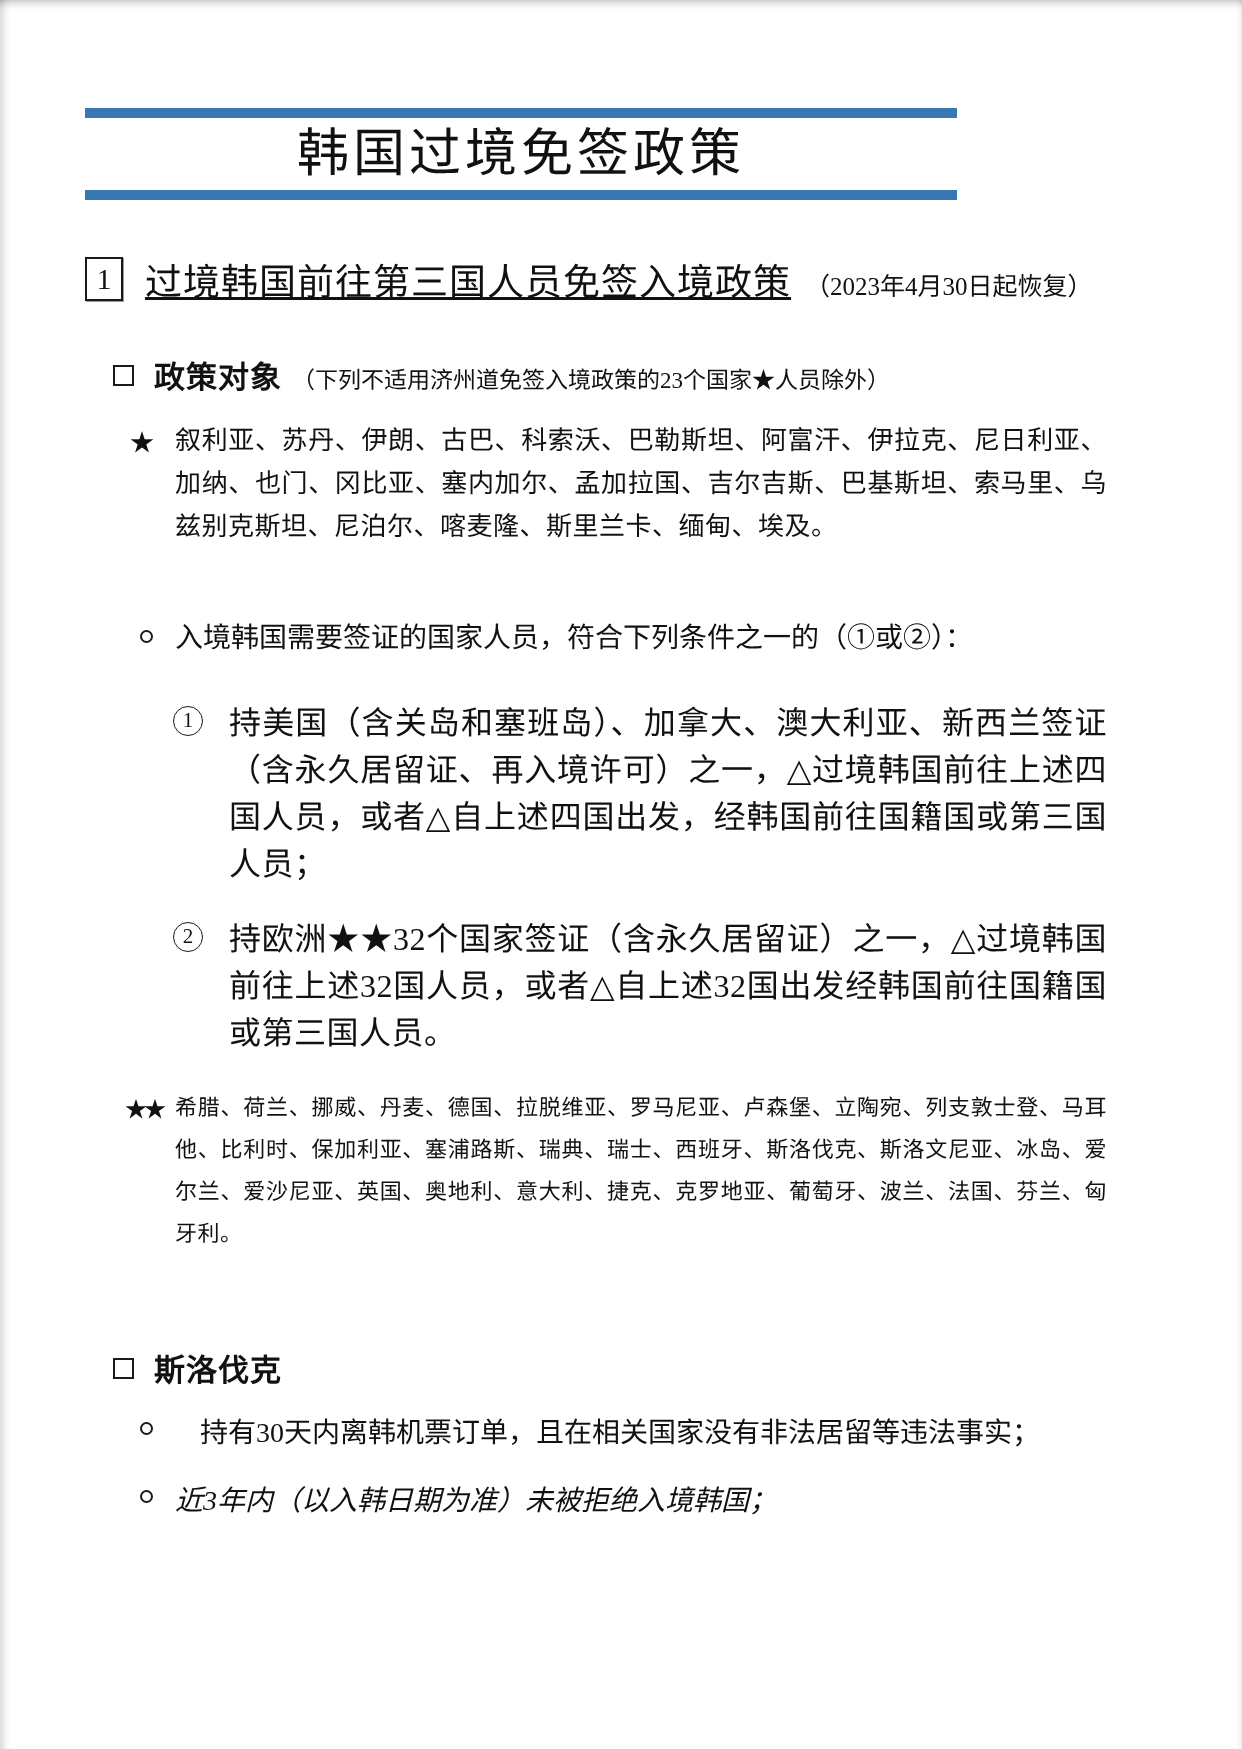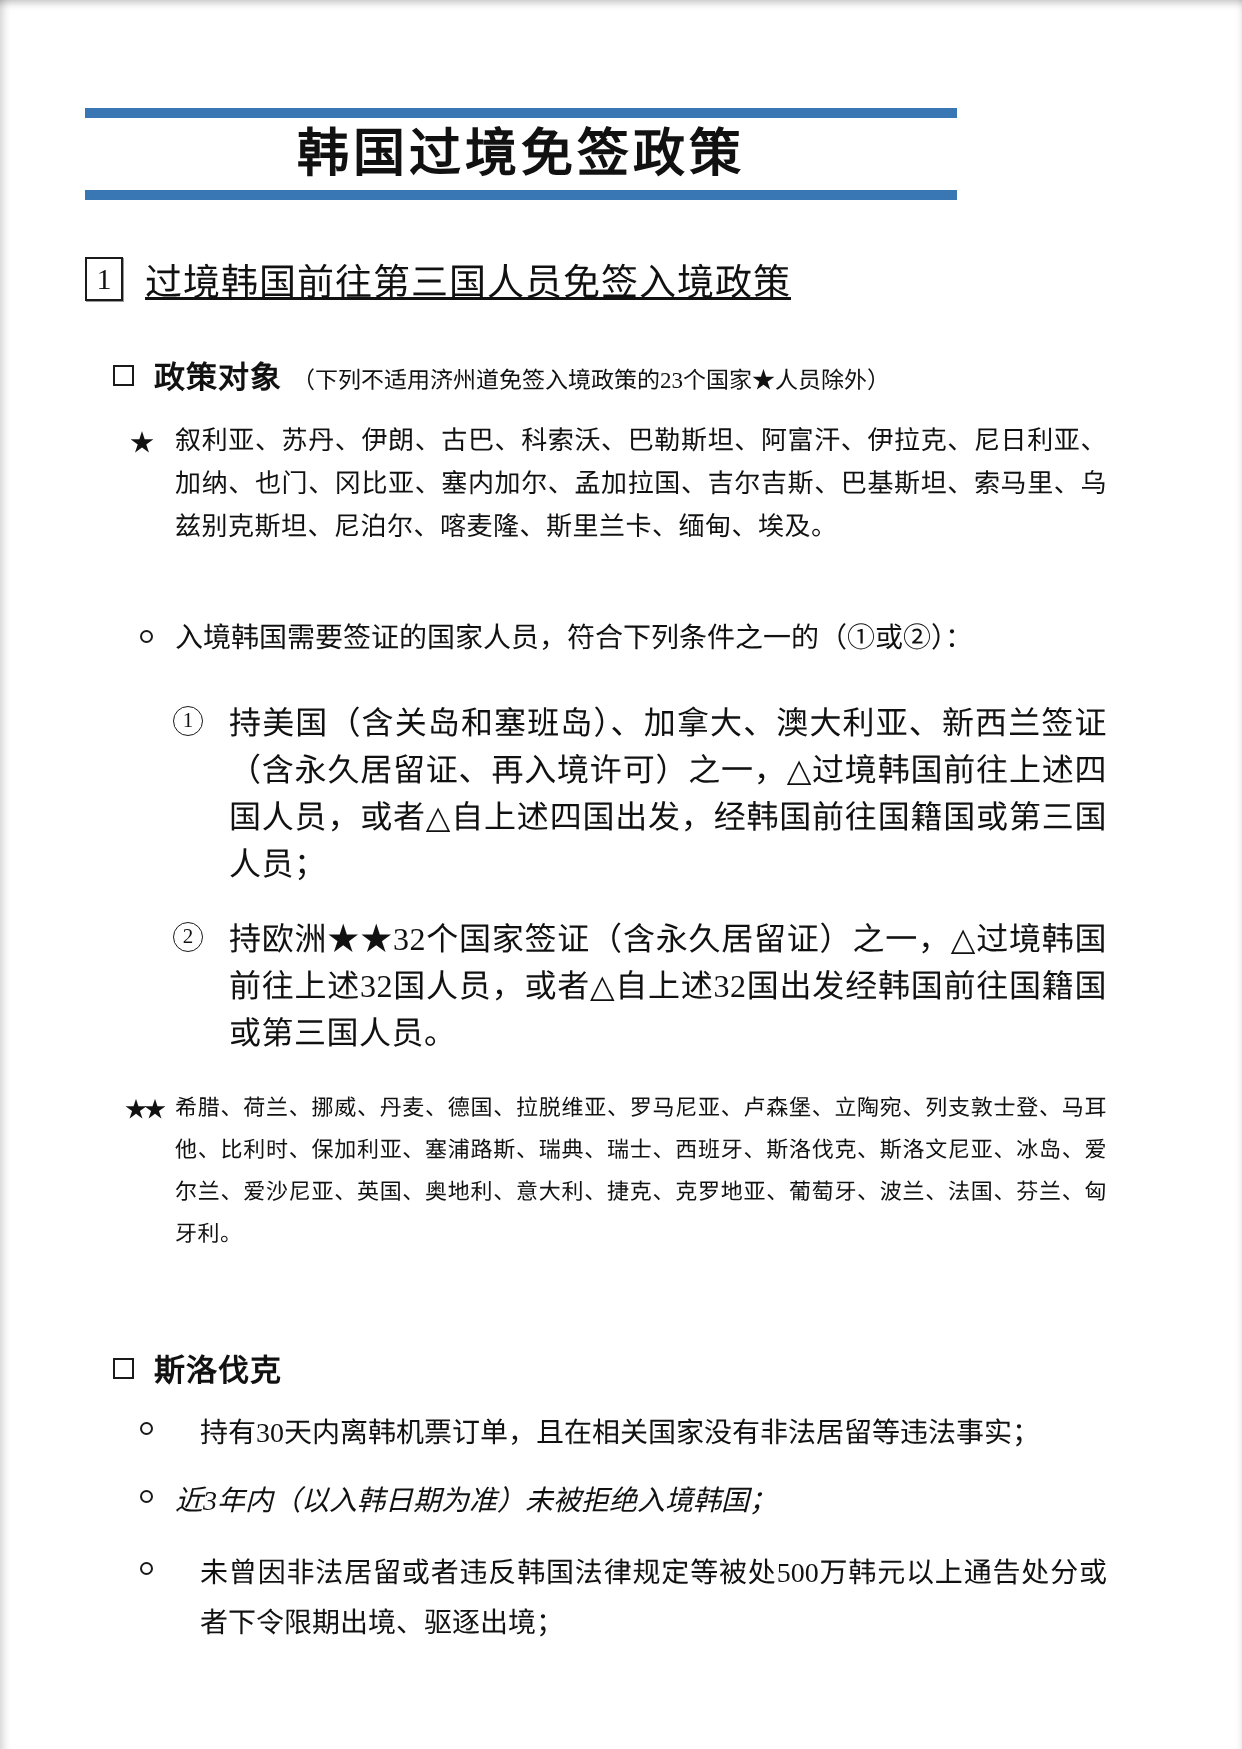--- a/index.html
+++ b/index.html
@@ -20,7 +20,7 @@
   .rule{width:872px;height:10px;background:#3877B3;}
   .doc-title{
     width:872px;margin:4px 0;
-    font-size:52px;font-weight:bold;line-height:64px;
+    font-size:52px;font-weight:normal;line-height:64px;
     text-align:center;letter-spacing:4px;
   }
   .sec-heading{margin-top:52px;display:flex;align-items:baseline;white-space:nowrap;}

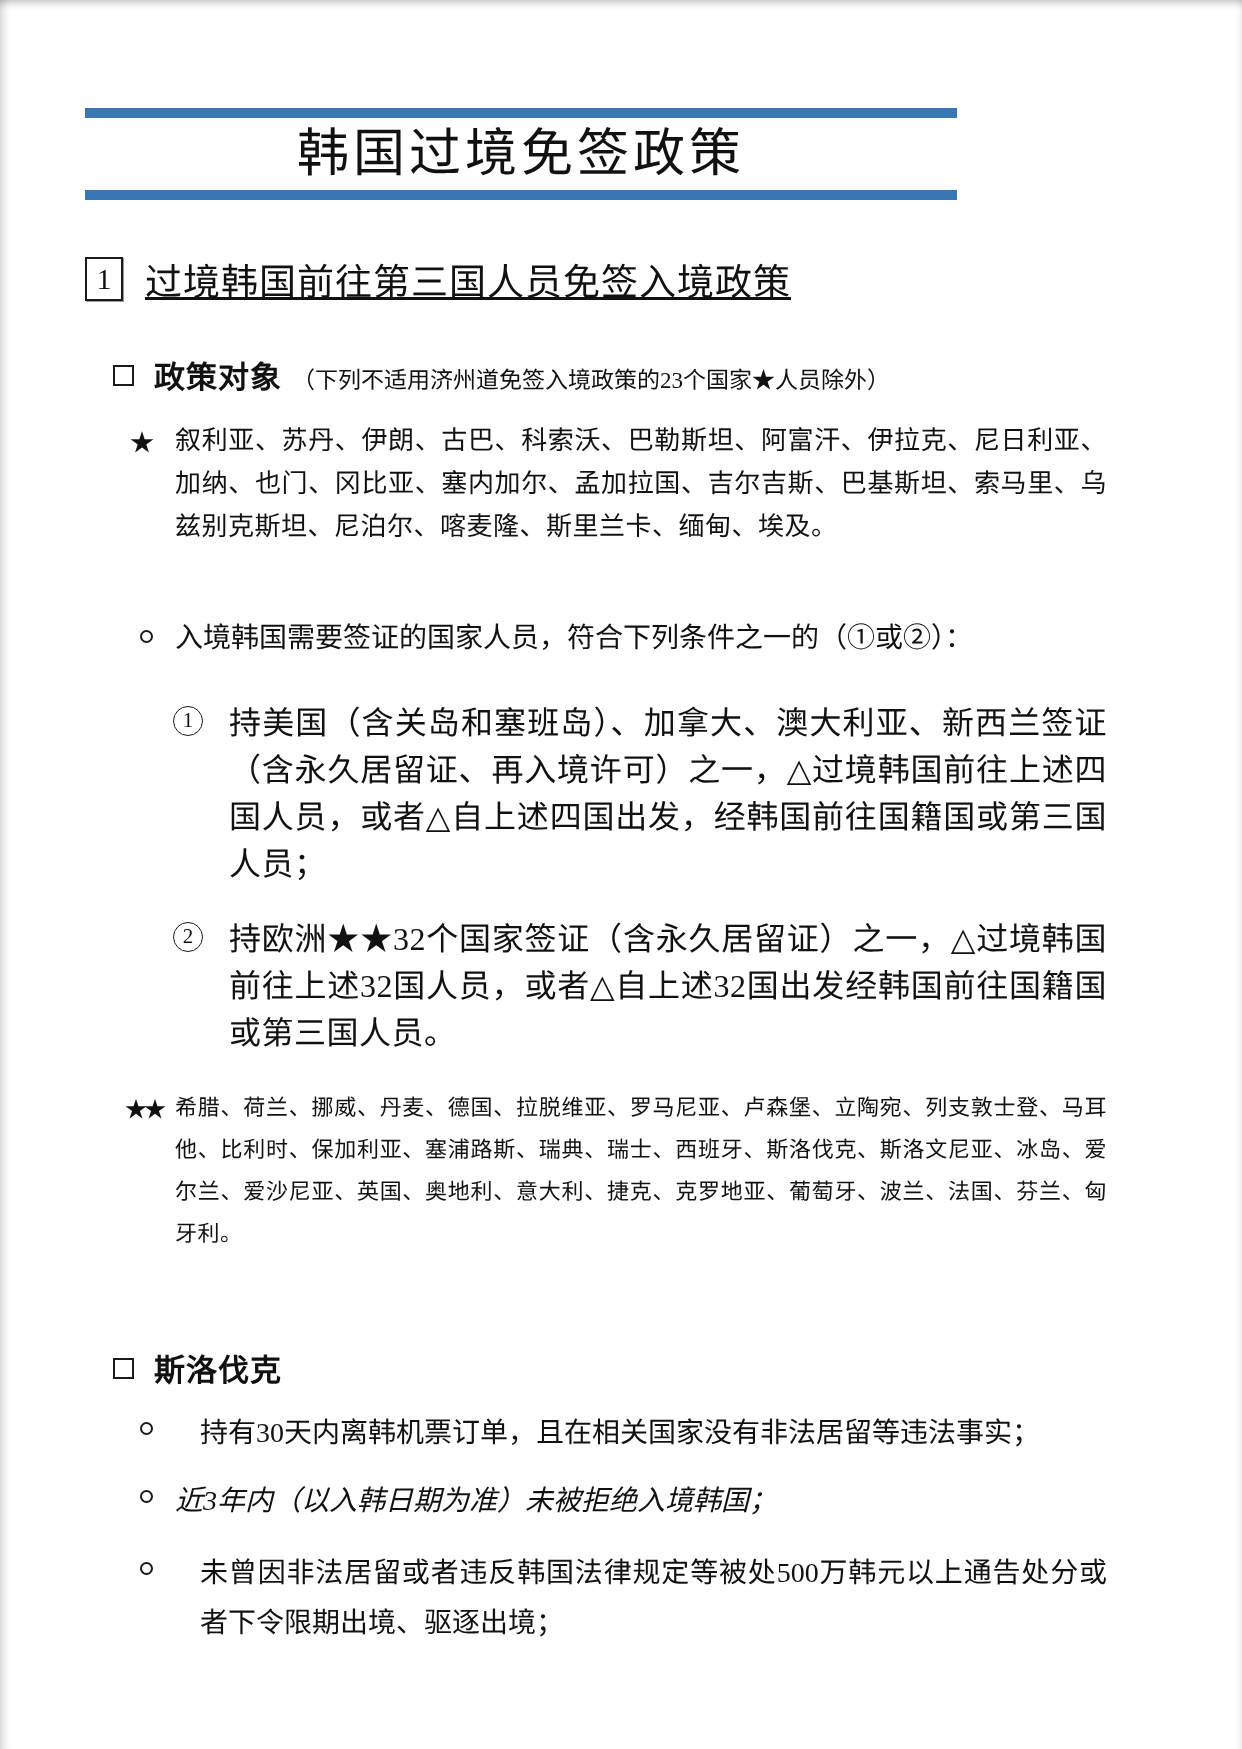--- a/index.html
+++ b/index.html
@@ -94,6 +94,7 @@
   <div class="sec-heading">
     <span class="boxed-num">1</span>
     <span class="sec-title">过境韩国前往第三国人员免签入境政策</span>
+    <span class="sec-note">（2023年4月30日起恢复）</span>
   </div>
 
   <div class="sub-heading pt">

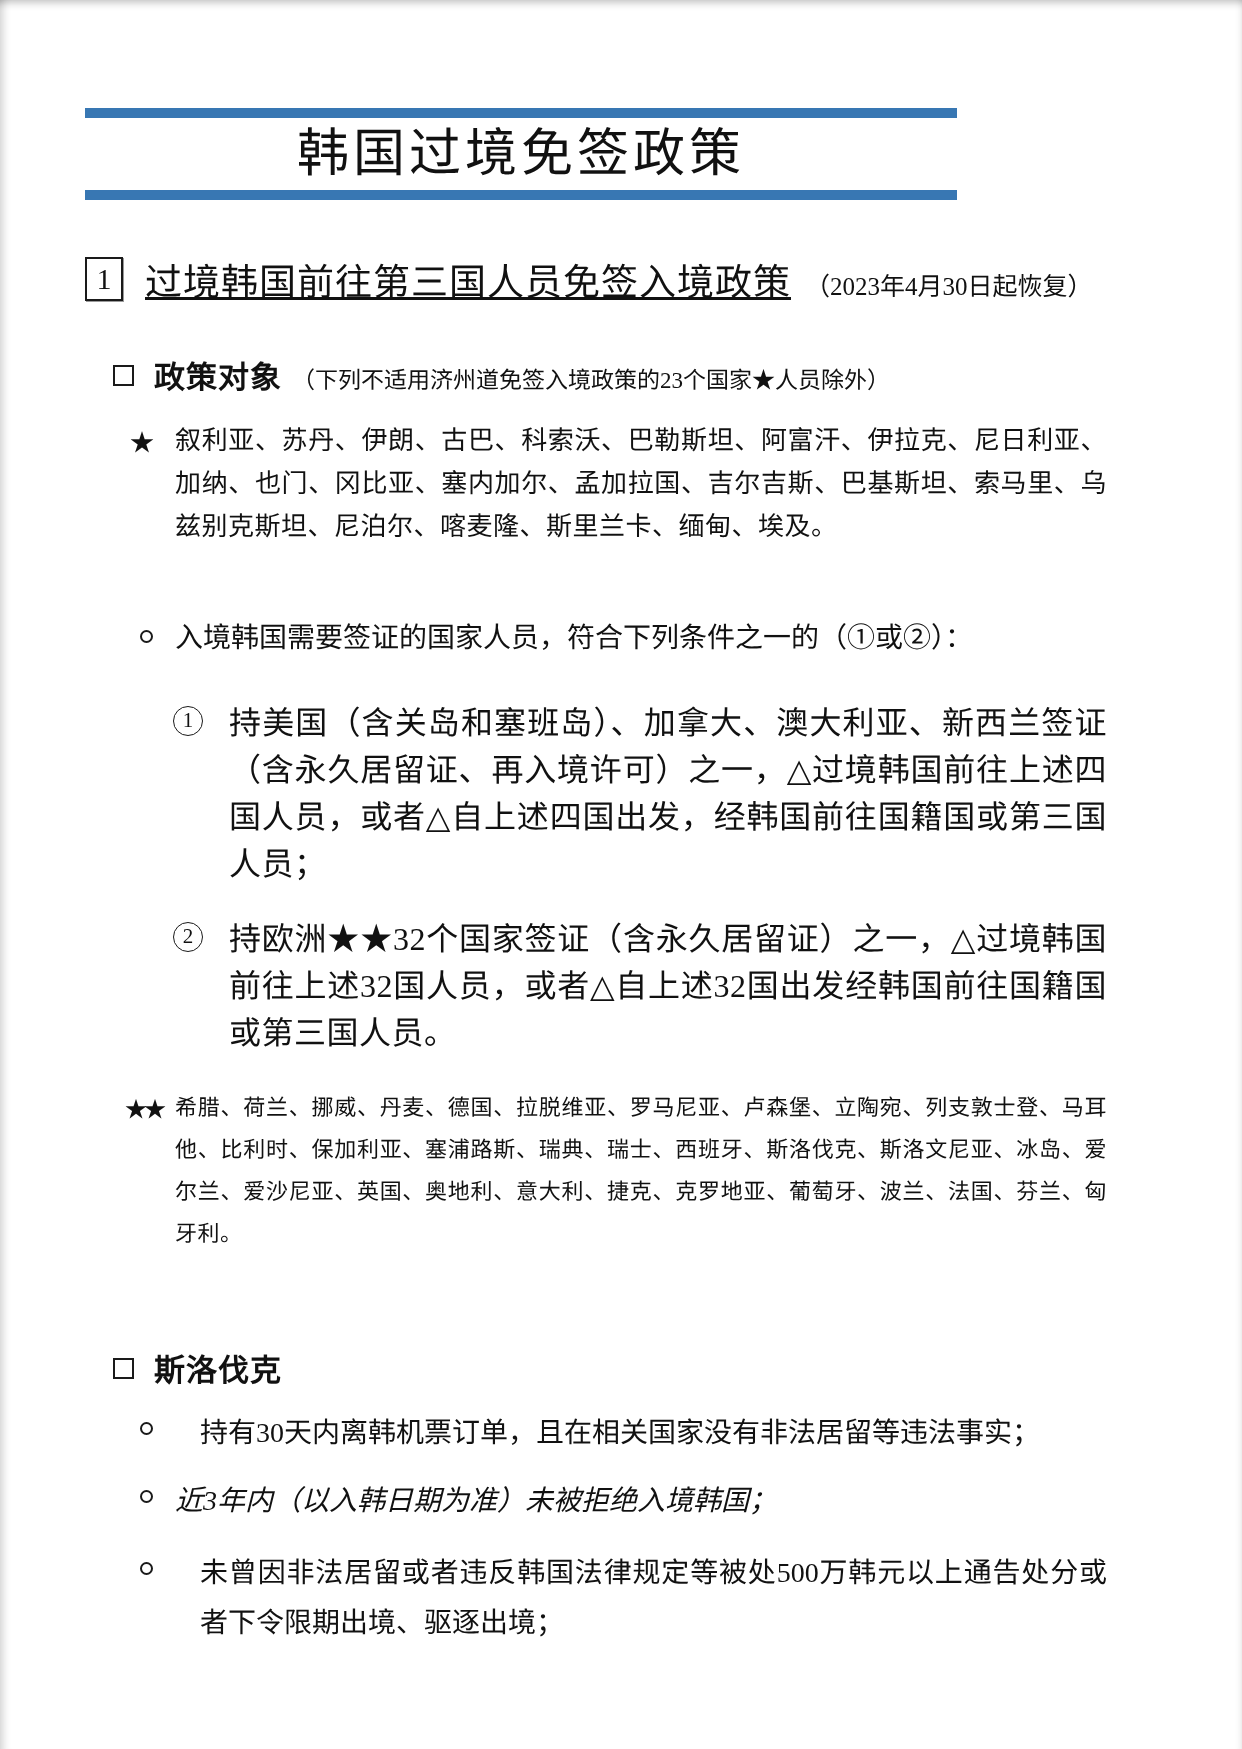--- a/index.html
+++ b/index.html
@@ -143,10 +143,6 @@
     <span class="body-text">近3年内（以入韩日期为准）未被拒绝入境韩国；</span>
   </div>
 
-  <div class="para req-para r2">
-    <span class="marker"><span class="circ-bullet"></span></span>
-    <span class="body-text">未曾因非法居留或者违反韩国法律规定等被处500万韩元以上通告处分或者下令限期出境、驱逐出境；</span>
-  </div>
 
 </div>
 

